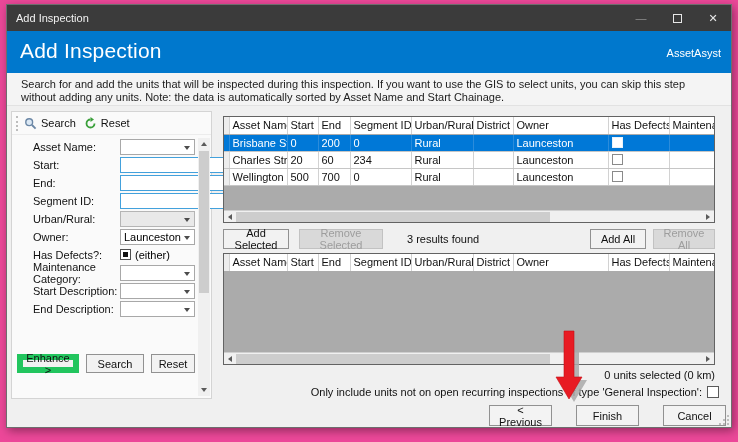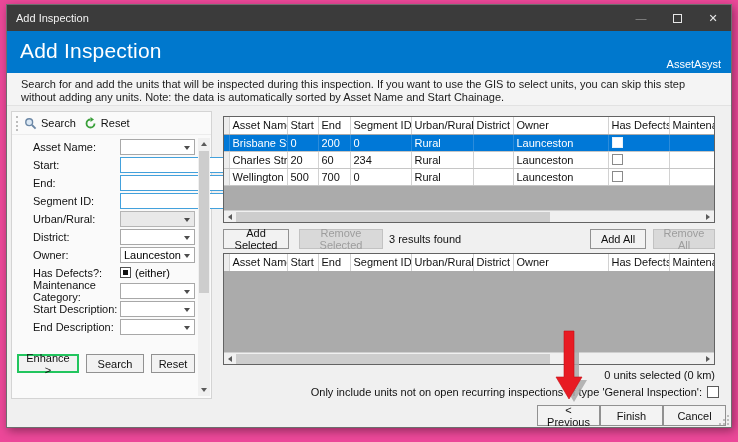--- a/index.html
+++ b/index.html
@@ -21,7 +21,7 @@
   
   .banner { height:42px; background:#0078cd; color:#fff; position:relative; }
   .banner-title { font-size:21px; padding:8px 0 0 13px; letter-spacing:.2px; }
-  .banner-brand { position:absolute; right:10px; bottom:3px; font-size:11px; }
+  .banner-brand { position:absolute; right:10px; bottom:14px; font-size:11px; }
 
   
   .desc { height:33px; background:#f4f4f4; border-bottom:1px solid #e2e2e2;

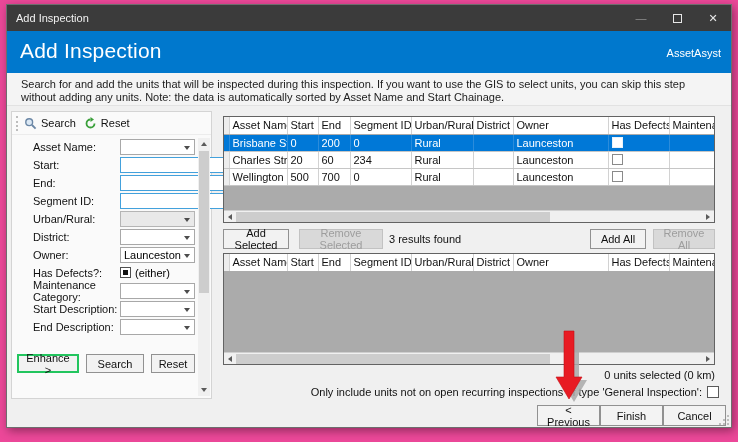--- a/index.html
+++ b/index.html
@@ -184,10 +184,6 @@
           <div class="combo disabled"><span></span><span class="chev"></span></div>
         </div>
         <div class="field-row">
-          <span class="field-label">District:</span>
-          <div class="combo"><span></span><span class="chev"></span></div>
-        </div>
-        <div class="field-row">
           <span class="field-label">Owner:</span>
           <div class="combo"><span>Launceston</span><span class="chev"></span></div>
         </div>

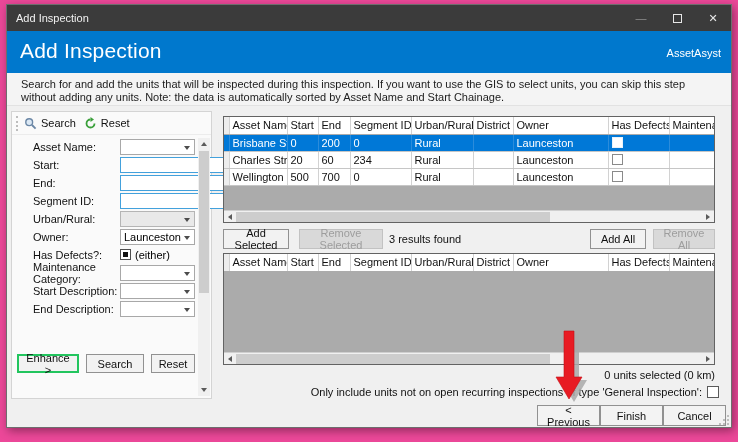--- a/index.html
+++ b/index.html
@@ -99,7 +99,7 @@
   .mid-actions { position:absolute; left:216px; top:224px; width:492px; height:20px;
                  display:flex; align-items:center;justify-content:center; }
   .mid-actions .btn { flex:none; }
-  .results-count { font-size:11px; margin-left:6px; color:#111; }
+  .results-count { font-size:11px; margin-left:24px; color:#111; }
   .mid-spacer { flex:1; }
 
   

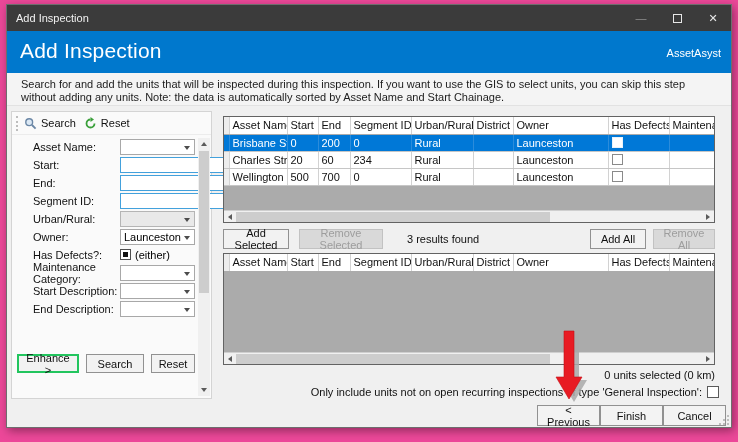--- a/index.html
+++ b/index.html
@@ -32,7 +32,7 @@
          background:#f2f2f2; border:1px solid #919191; height:20px; padding:0 8px;
          display:inline-flex; align-items:center; justify-content:center; cursor:default; }
   .btn.disabled { background:#d9d9d9; color:#9d9d9d; border-color:#c2c2c2; }
-  .btn.accent { border:2px solid #22c55e; }
+  .btn.accent { border:6px solid #22c55e; }
 
   
   .search-panel { position:absolute; left:4px; top:106px; width:201px; height:288px;

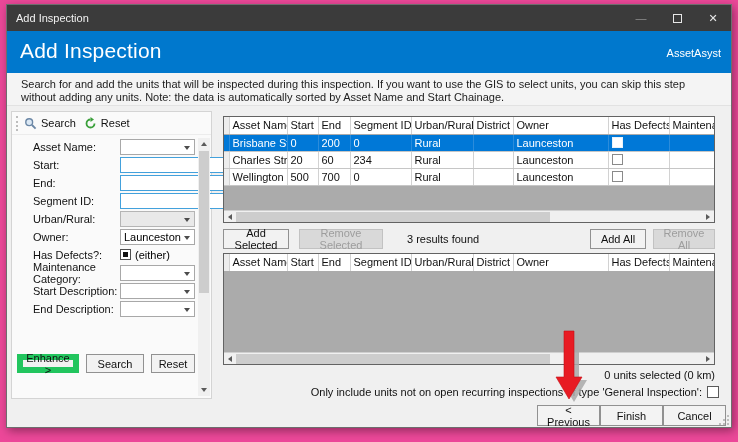--- a/index.html
+++ b/index.html
@@ -108,7 +108,7 @@
   .recur-line { position:absolute; top:381px; right:12px; display:flex; align-items:center; gap:5px;
                 font-size:11px; color:#111; }
   .recur-check { width:12px; height:12px; background:#fff; border:1px solid #5a5a5a; display:inline-block; }
-  .footer-buttons { position:absolute; top:400px; right:5px; display:flex; gap:0; }
+  .footer-buttons { position:absolute; top:400px; right:5px; display:flex; gap:24px; }
   .footer-buttons .btn { width:63px; height:21px; background:#f3f3f3; }
 
   .resize-grip { position:absolute; right:2px; bottom:2px; width:10px; height:10px; }

